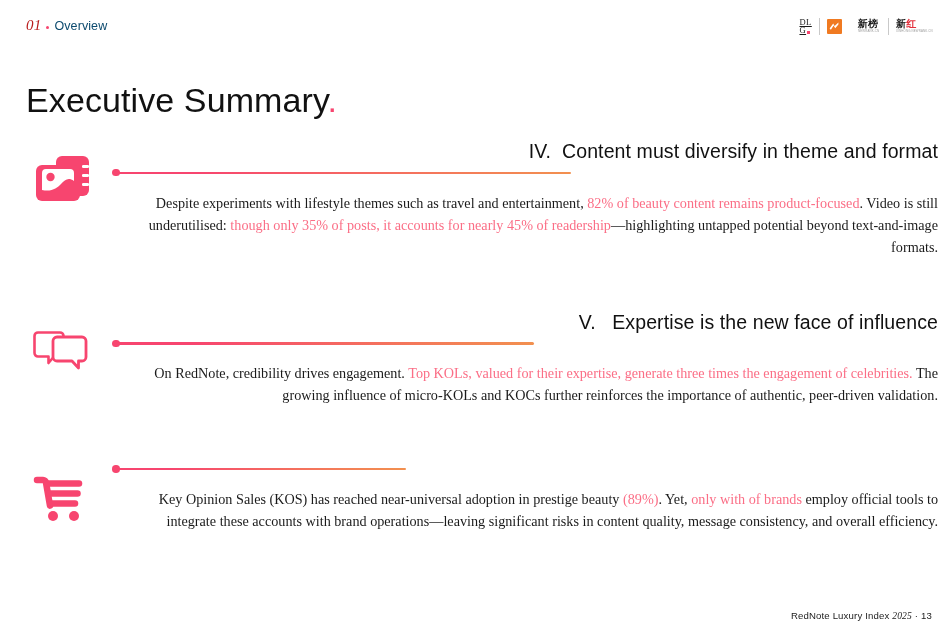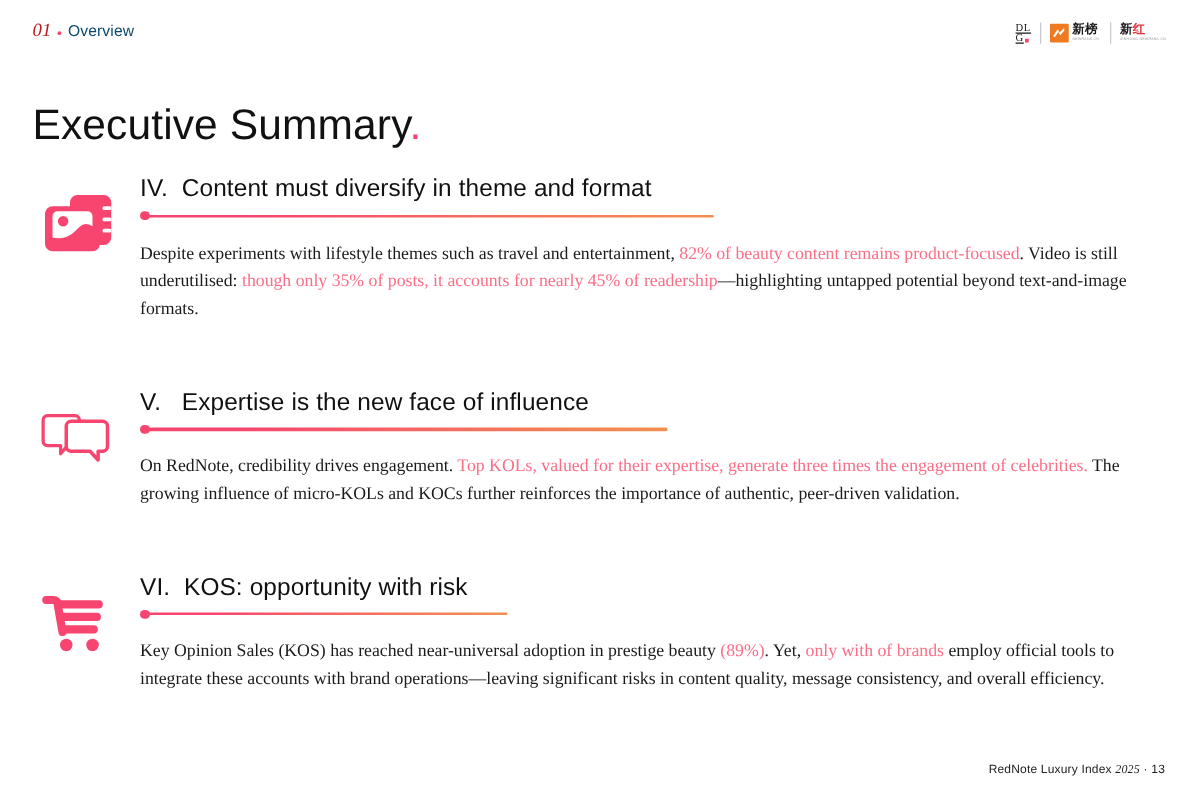--- a/index.html
+++ b/index.html
@@ -89,7 +89,7 @@
   .xb-group {
     display: flex;
     align-items: center;
-    gap: 3px;
+    gap: 16px;
   }
   .xb-square {
     width: 15px;

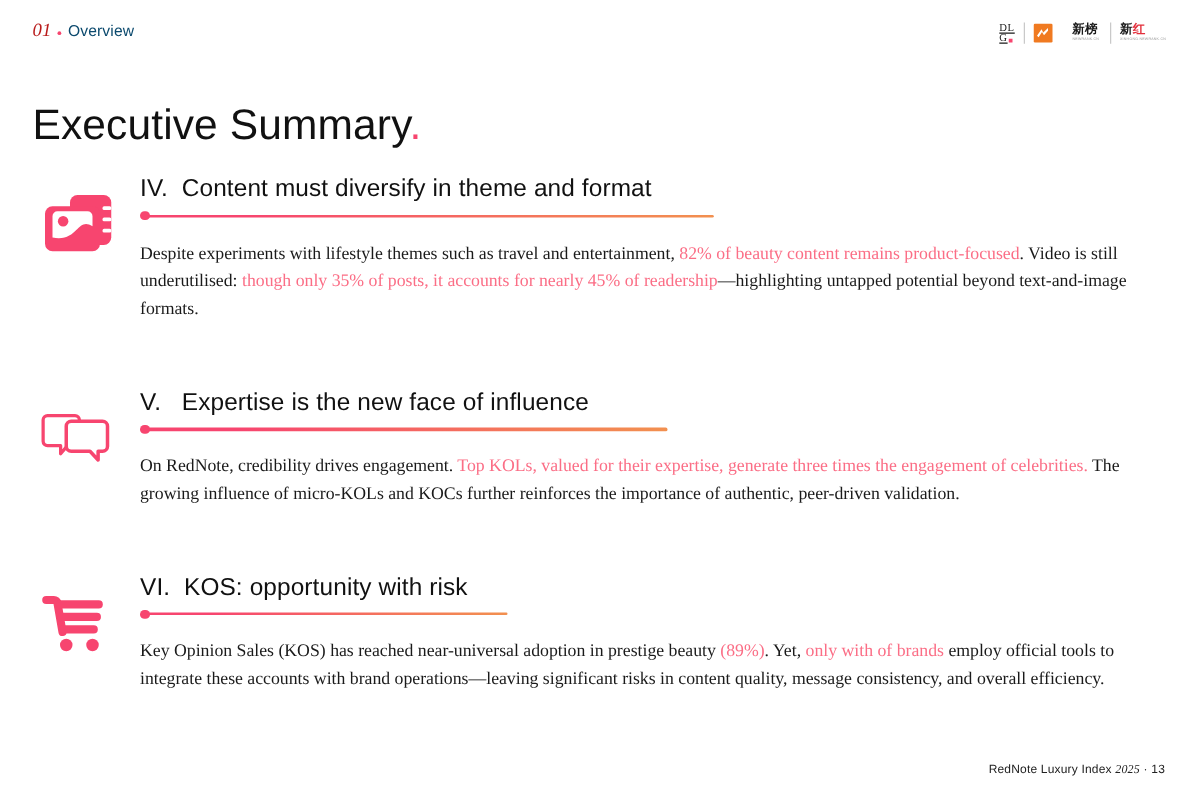--- a/index.html
+++ b/index.html
@@ -157,7 +157,8 @@
   }
   .section-body {
     flex: 1;
-    padding-right: 38px;
+    padding-right: 14px;
+    text-align: right;
   }
   .section-heading {
     font-size: 19.5px;

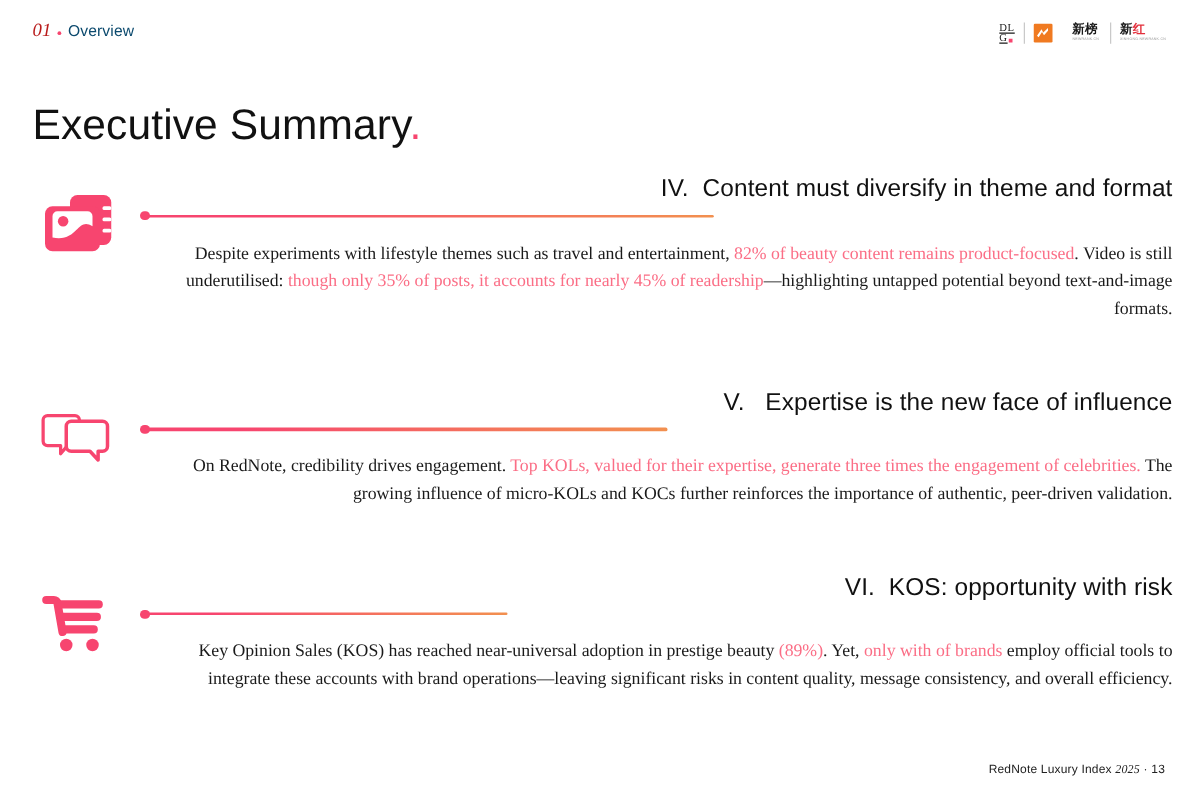--- a/index.html
+++ b/index.html
@@ -331,10 +331,6 @@
       </svg>
     </div>
     <div class="section-body">
-      <div class="section-heading">
-        <span>VI.</span>&nbsp;
-        <span>KOS: opportunity with risk</span>
-      </div>
       <div class="rule-wrap">
         <div class="rule-line rule-3"></div>
         <div class="rule-dot"></div>

